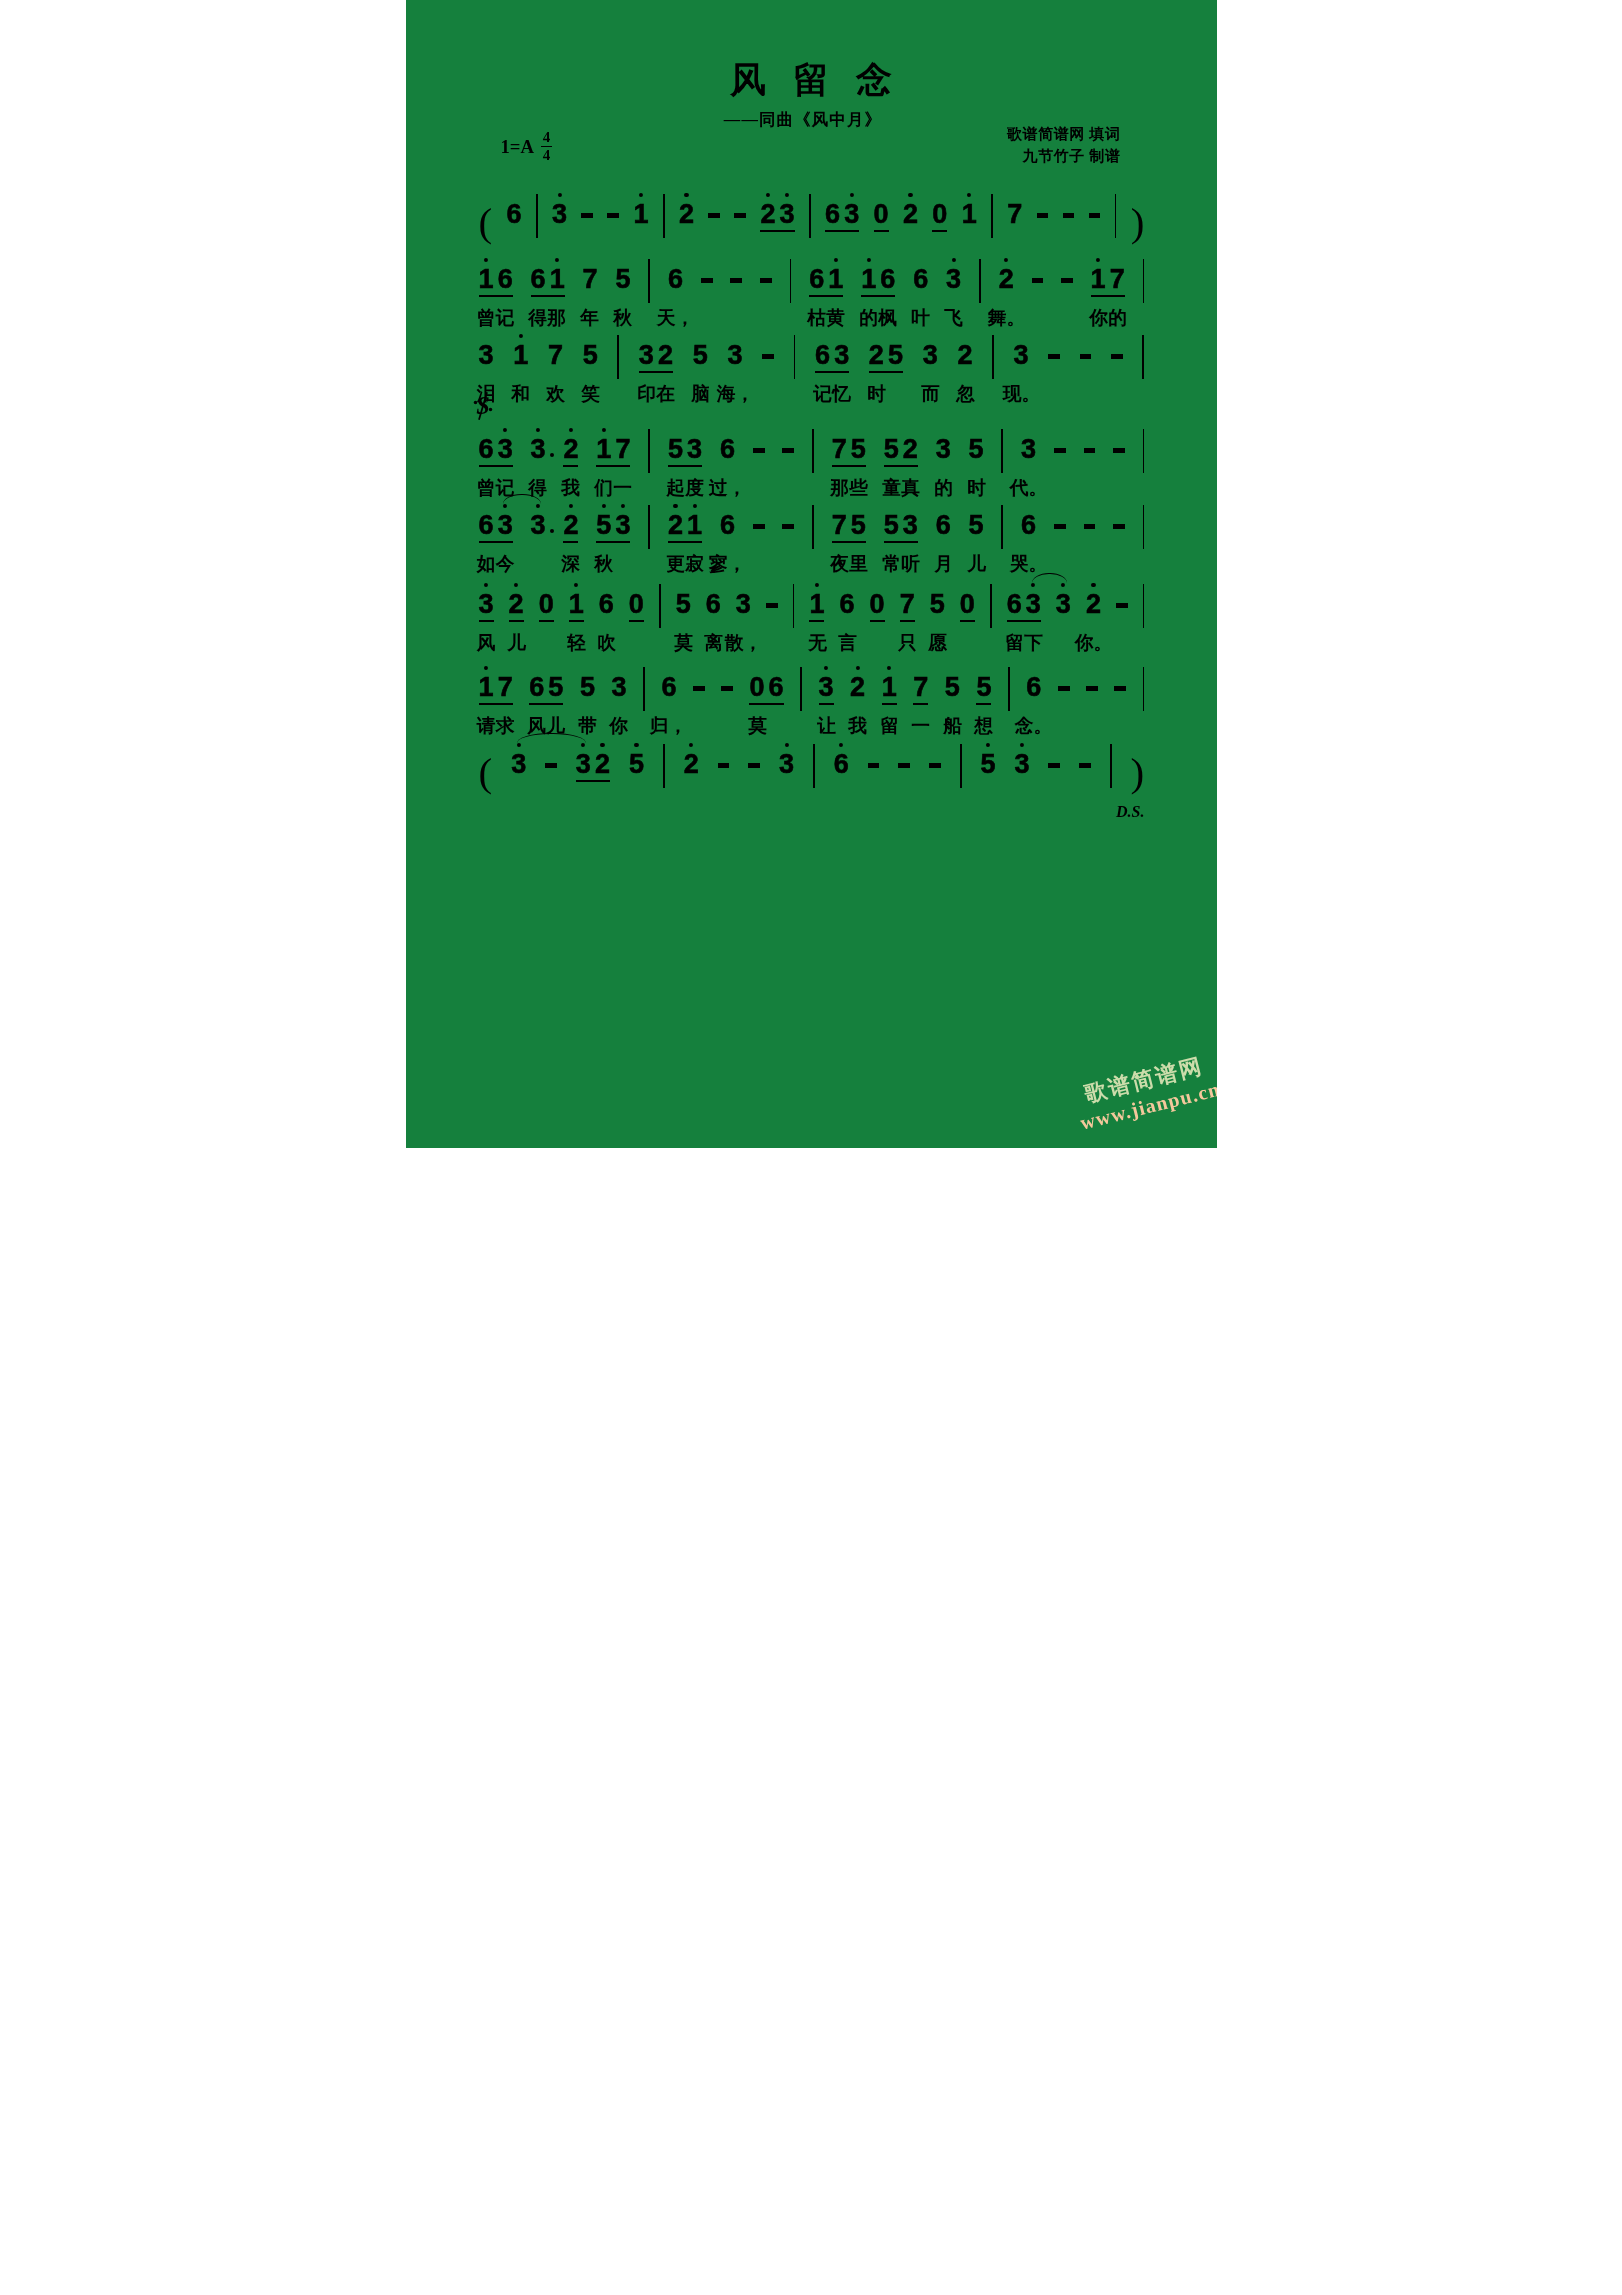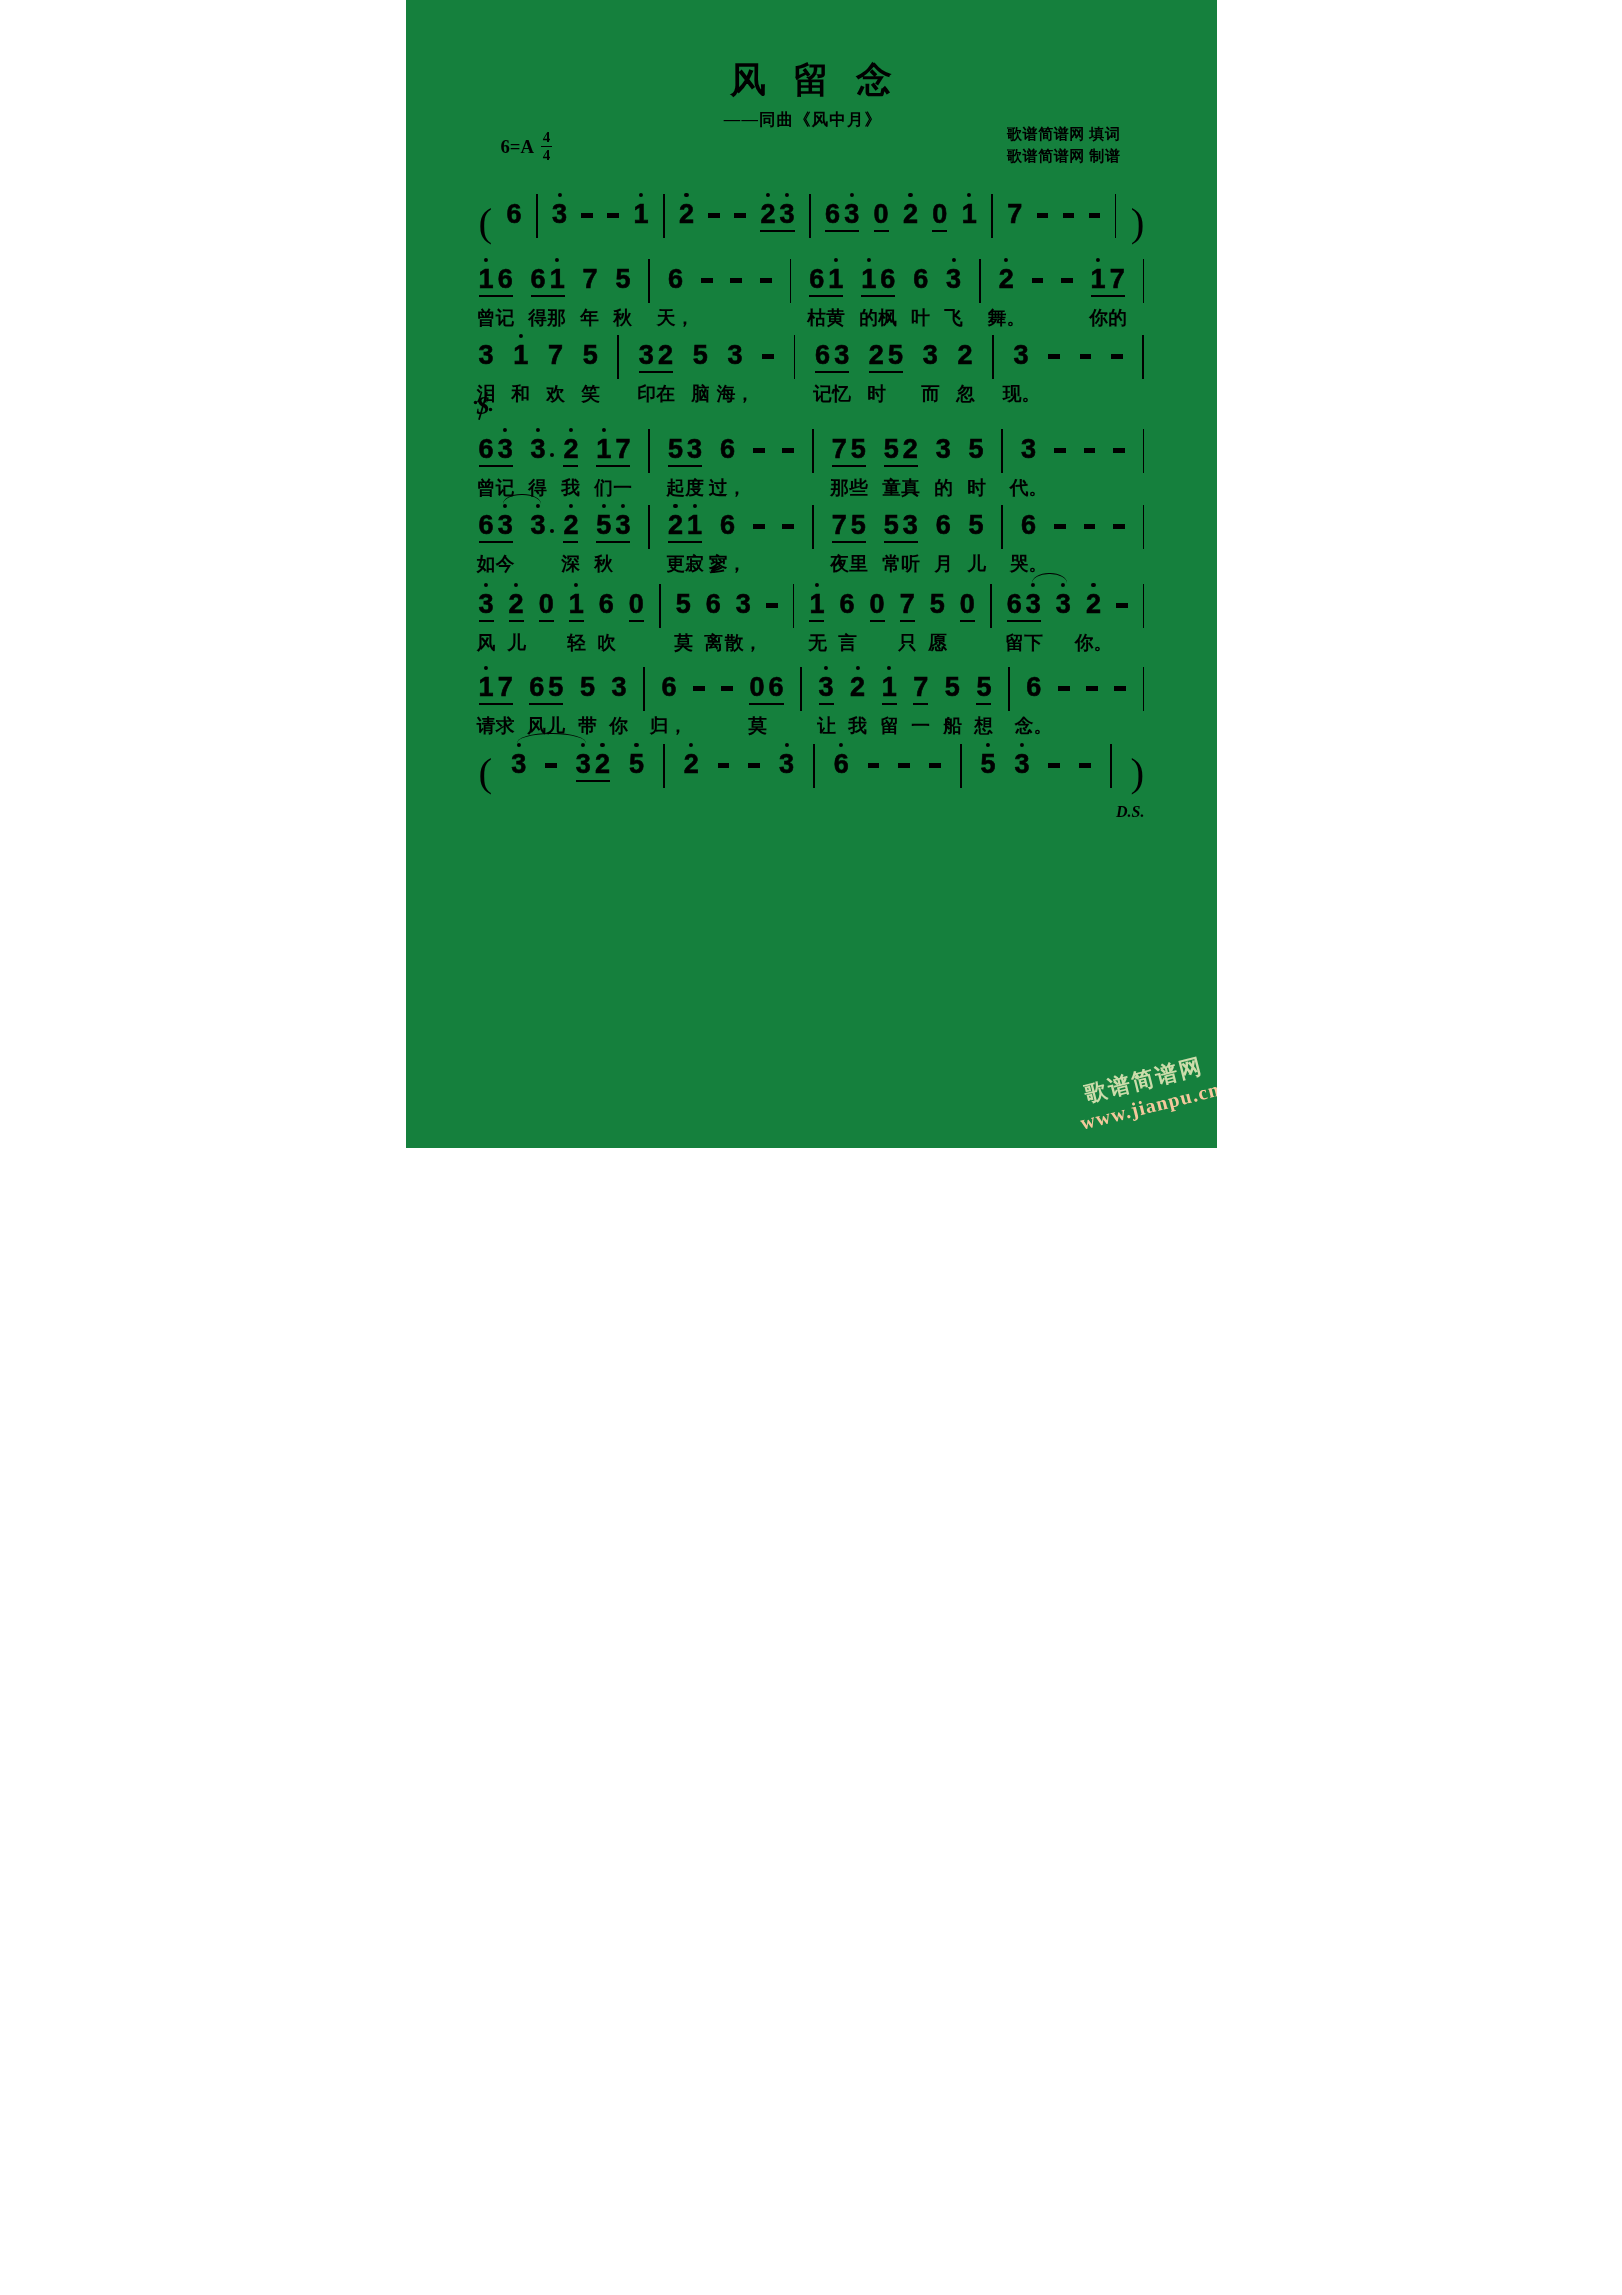--- a/index.html
+++ b/index.html
@@ -56,7 +56,7 @@
   <div class="subtitle">——同曲《风中月》</div>
 
   <div class="keysig">
-    <span class="keytext">6=A</span>
+    <span class="keytext">1=A</span>
     <span class="frac">
       <span class="num">4</span>
       <span class="den">4</span>

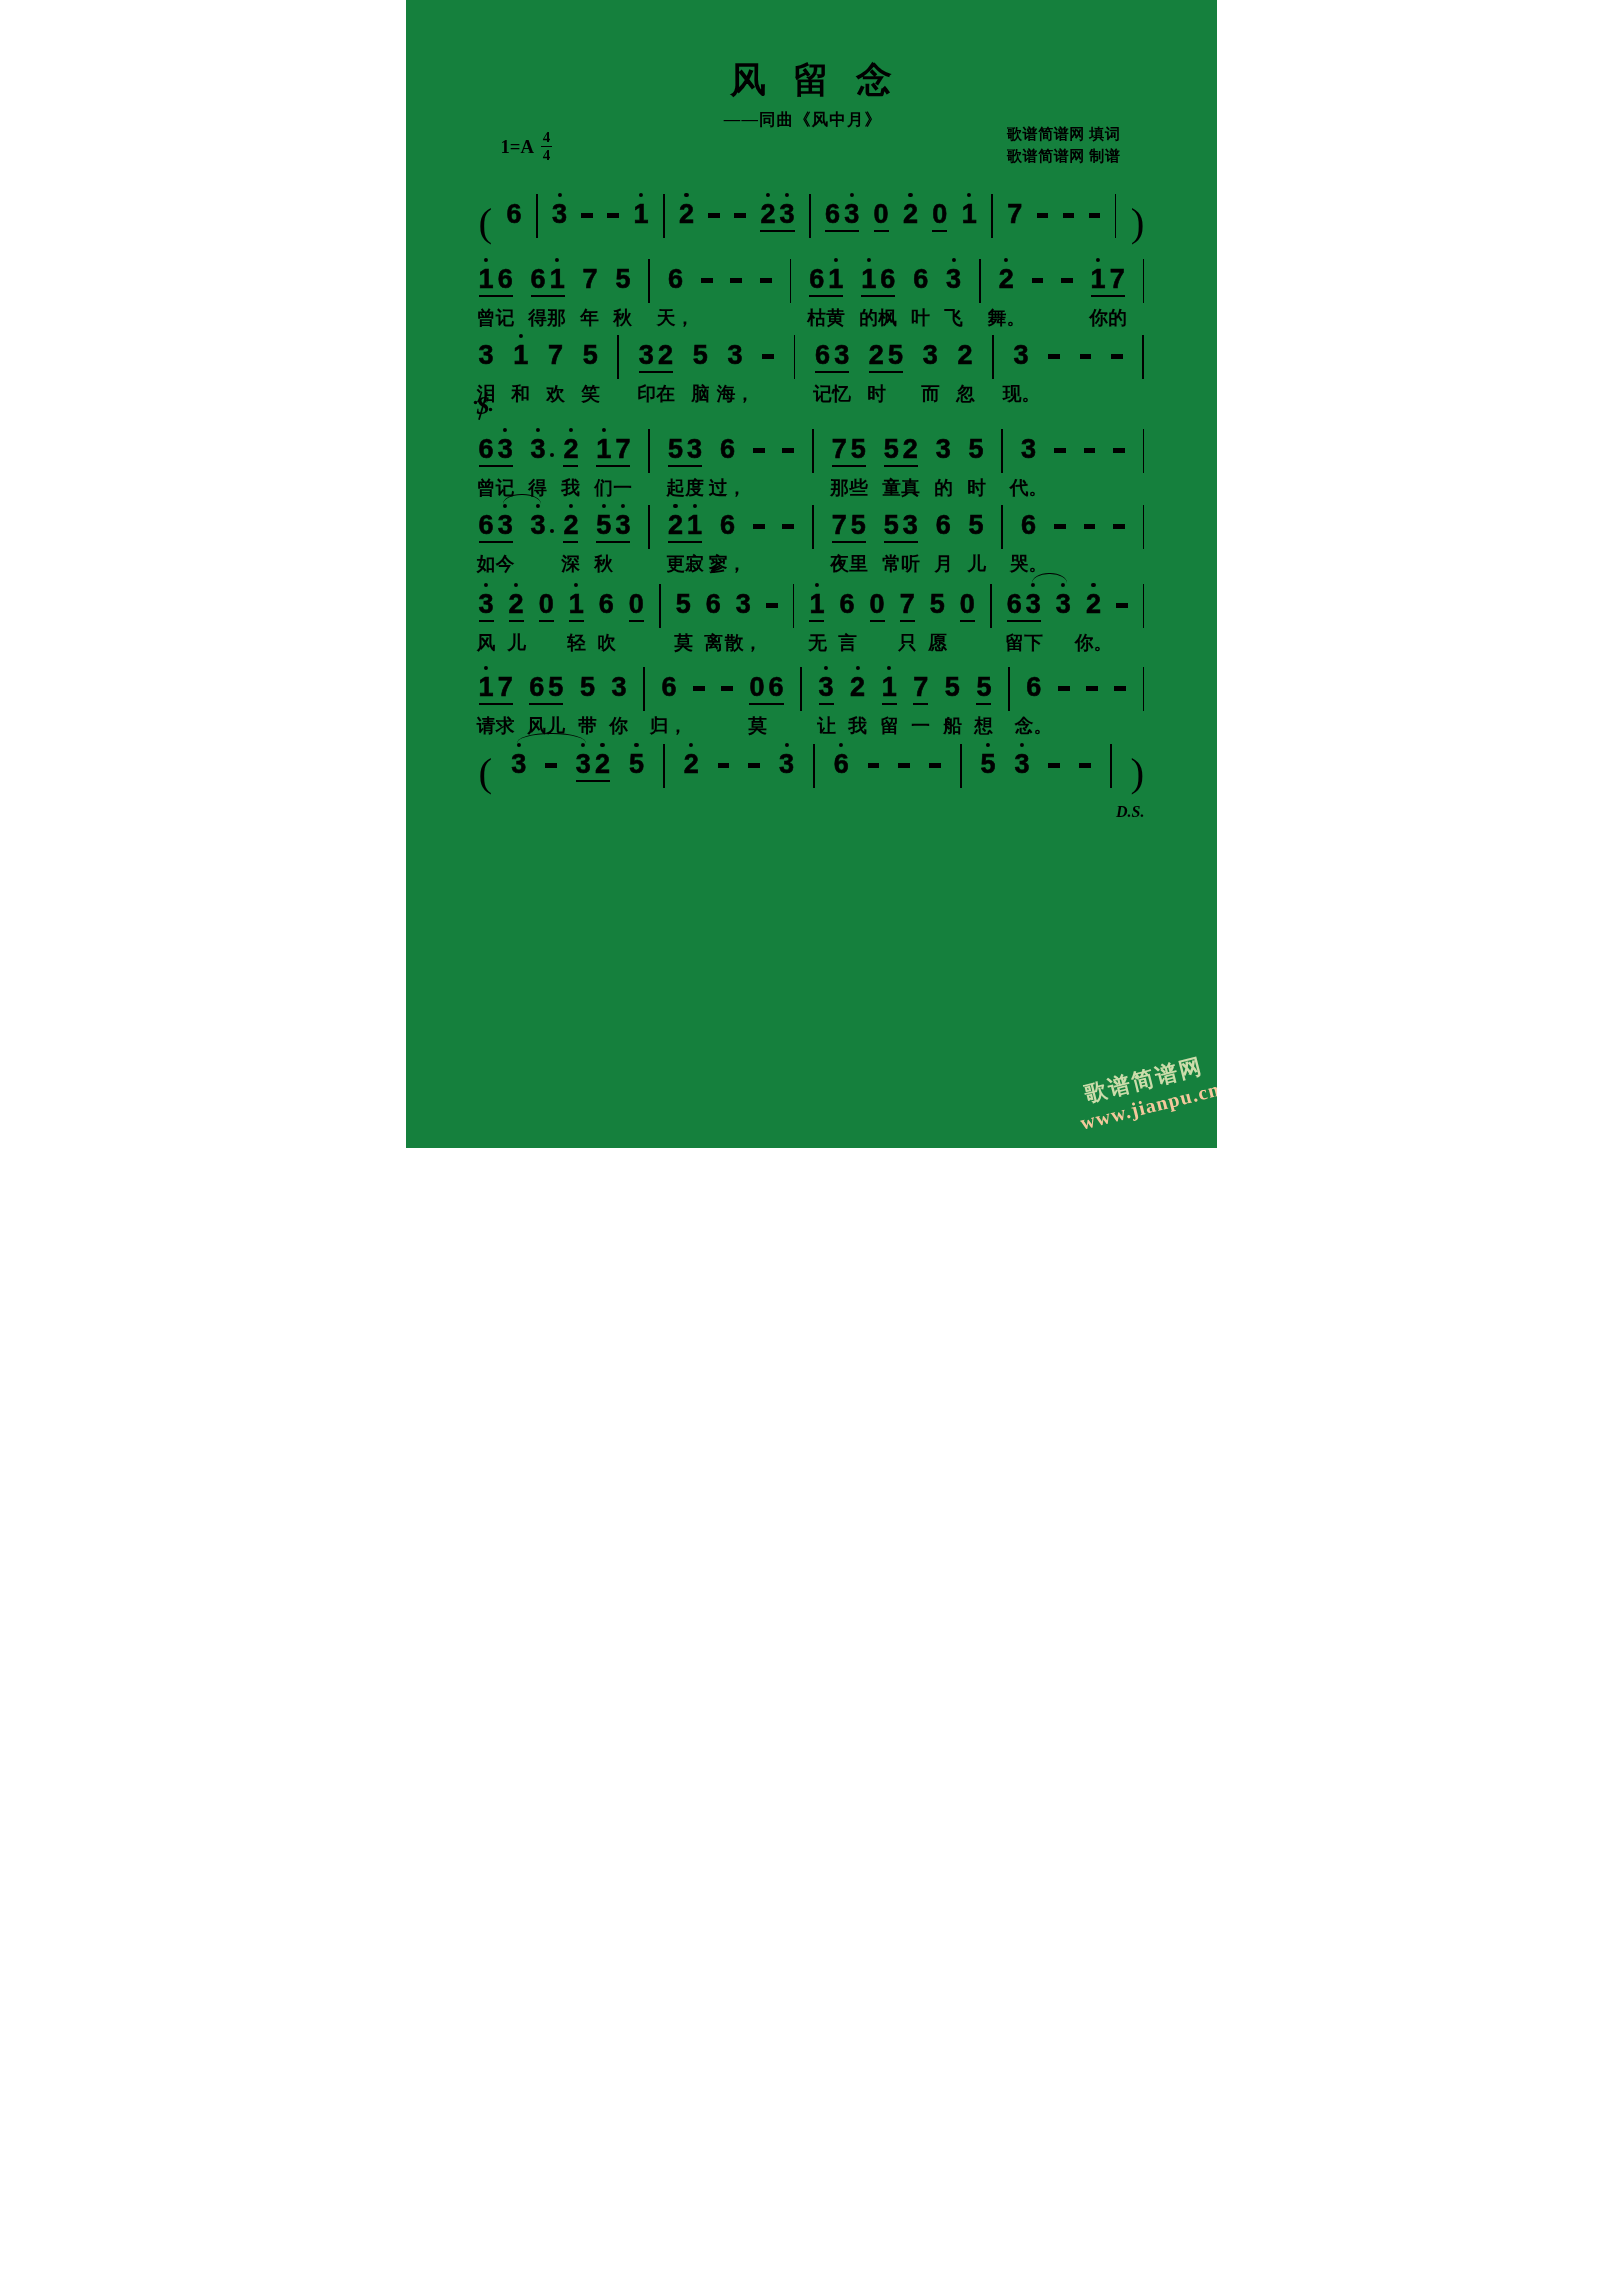--- a/index.html
+++ b/index.html
@@ -65,7 +65,7 @@
 
   <div class="credits">
     <div>歌谱简谱网 填词</div>
-    <div>歌谱简谱网 制谱</div>
+    <div>九节竹子 制谱</div>
   </div>
 
   <div id="score">

